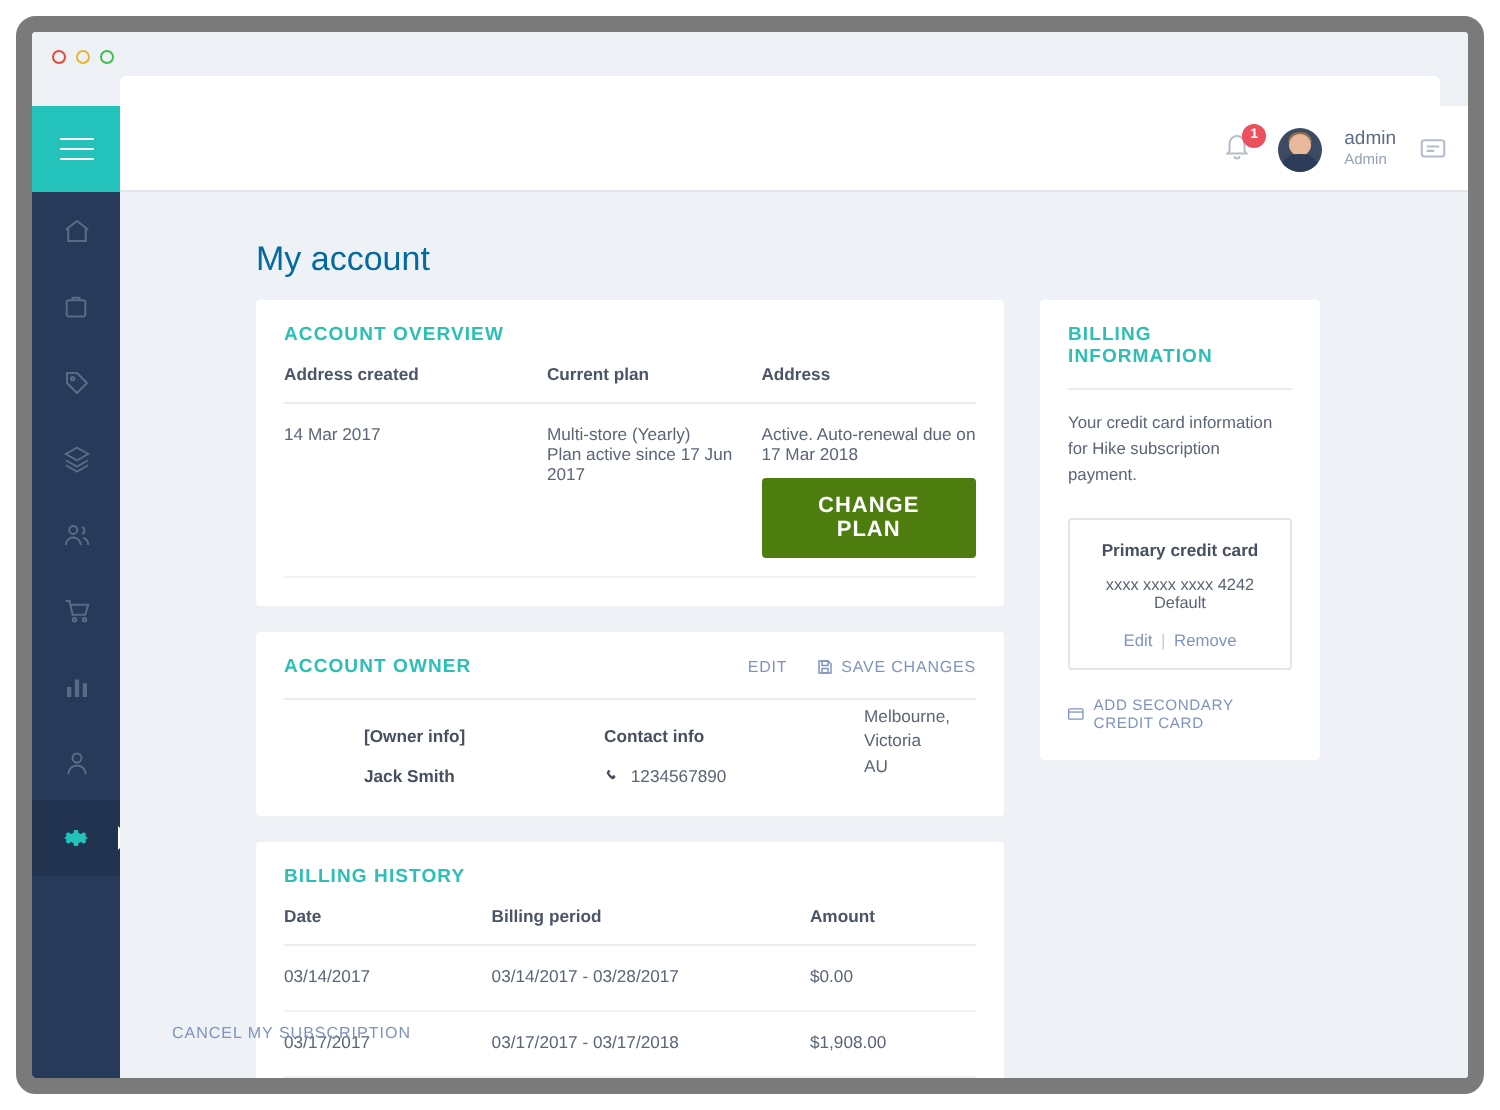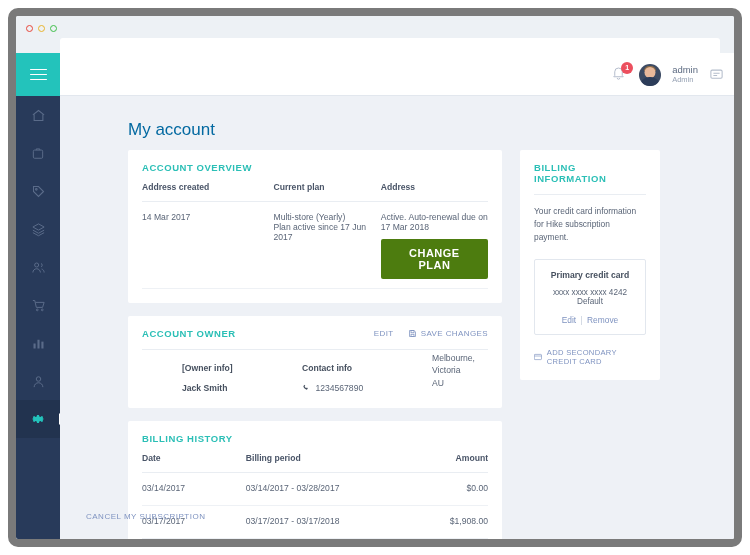--- a/index.html
+++ b/index.html
@@ -173,7 +173,7 @@
     border-bottom: 1px solid #eef1f5; vertical-align: top;
   }
   tr:last-child td { border-bottom: 1px solid #eef1f5; }
-  .num { text-align: right; }
+  .num { }
 
   .btn-dark {
     display: inline-block; margin-top: 7px;

